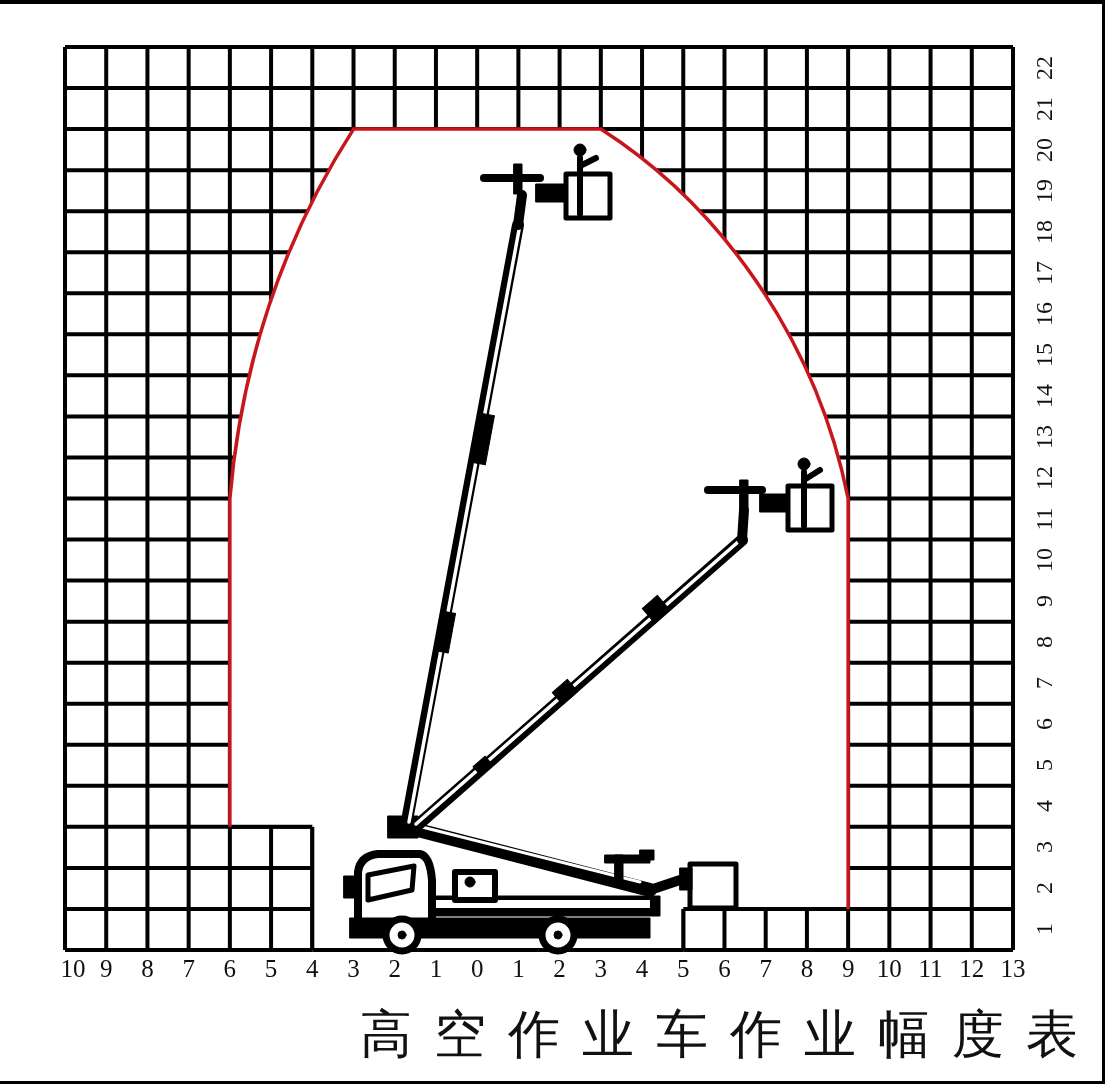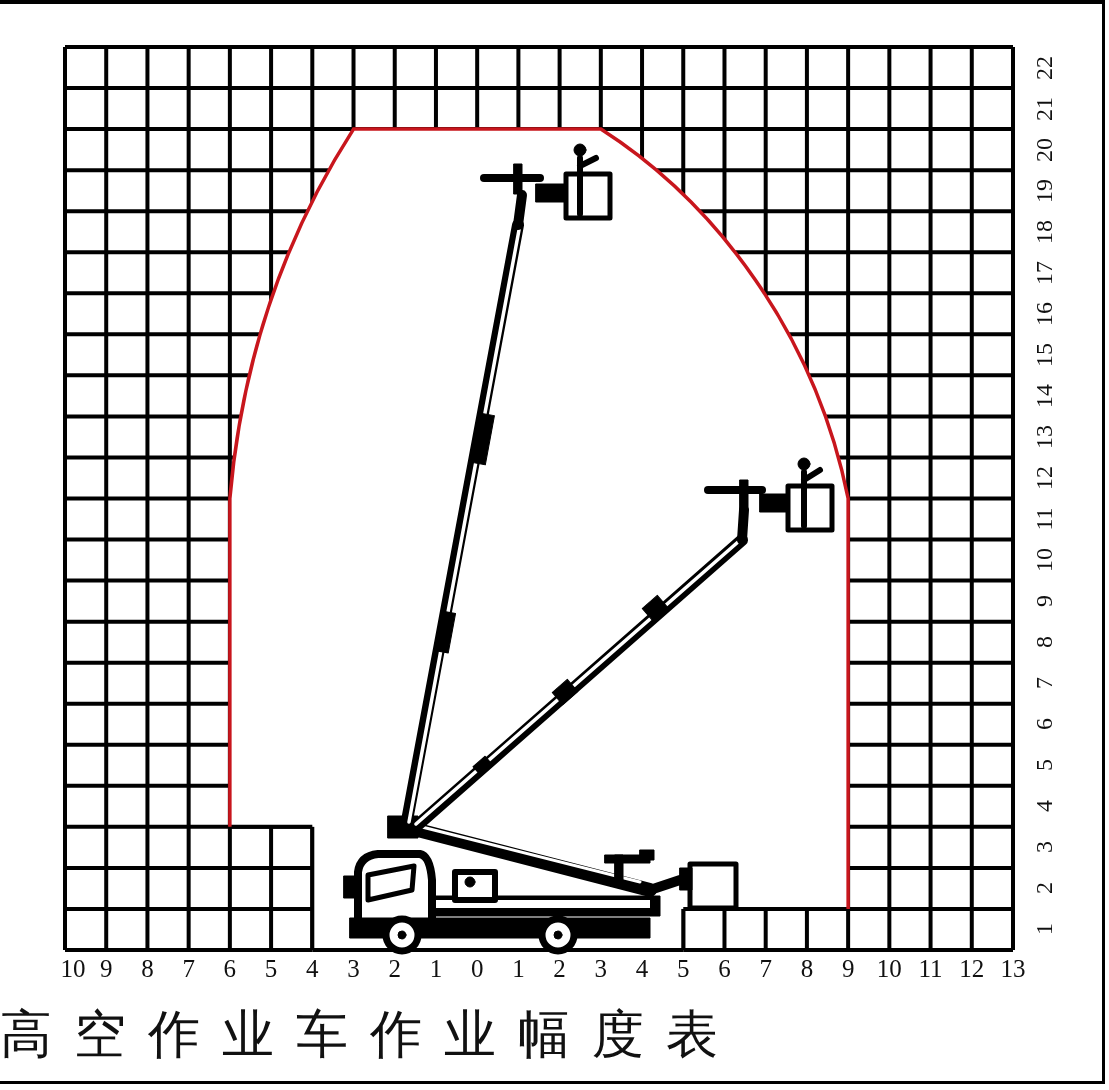--- a/index.html
+++ b/index.html
@@ -8,7 +8,7 @@
   svg.diagram { position: absolute; left: 0; top: 0; }
   .xlabel { position: absolute; top: 955px; font-size: 25px; color: #111; transform: translateX(-50%); font-family: "Liberation Serif", serif; }
   .ylabel { position: absolute; left: 1044px; font-size: 24px; color: #111; transform: translate(-50%, -50%) rotate(-90deg); font-family: "Liberation Serif", serif; white-space: nowrap; }
-  .title { position: absolute; left: 0; width: 1100px; top: 1000px; text-align: left; font-size: 52px; letter-spacing: 22px; color: #111; font-family: "DejaVu Sans", sans-serif; font-weight: 300; }
+  .title { position: absolute; left: 0; width: 1100px; top: 1000px; text-align: right; font-size: 52px; letter-spacing: 22px; color: #111; font-family: "DejaVu Sans", sans-serif; font-weight: 300; }
 </style>
 </head>
 <body>

